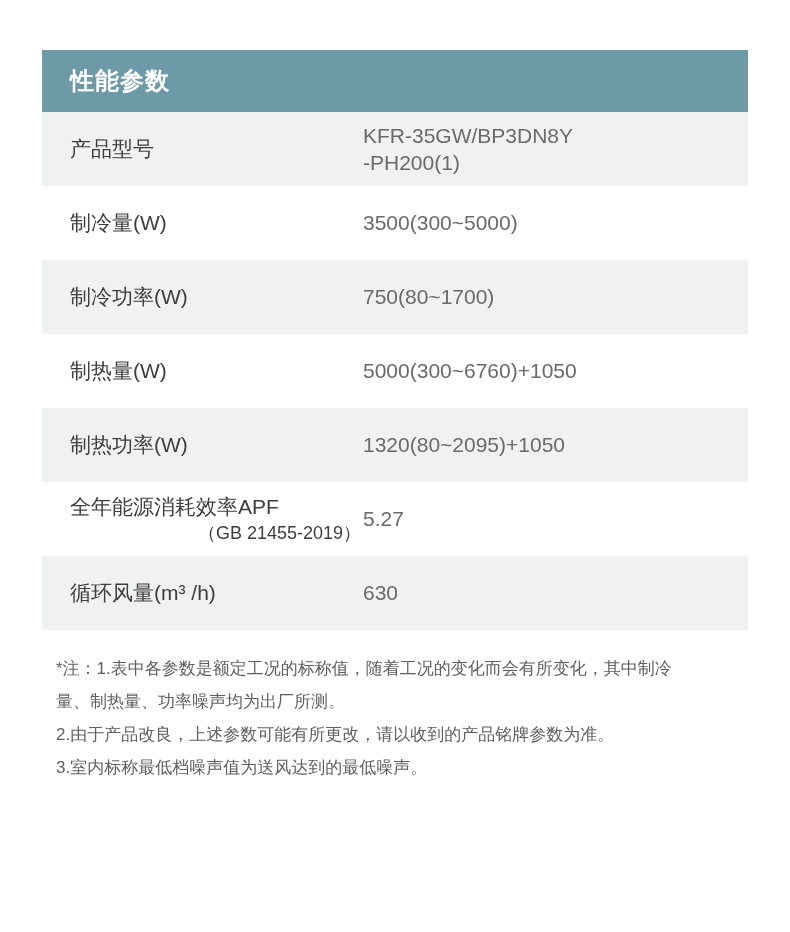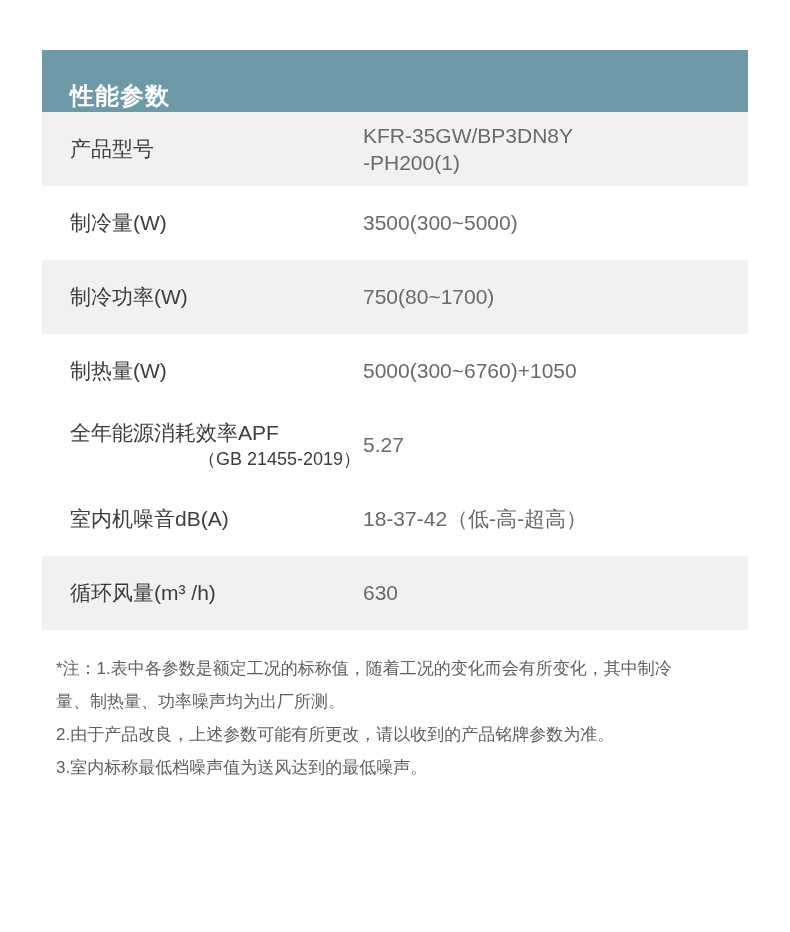--- a/index.html
+++ b/index.html
@@ -32,7 +32,7 @@
     background: #6e9aa8;
     height: 62px;
     display: flex;
-    align-items: flex-end;
+    align-items: center;
     padding-left: 28px;
     box-sizing: border-box;
   }

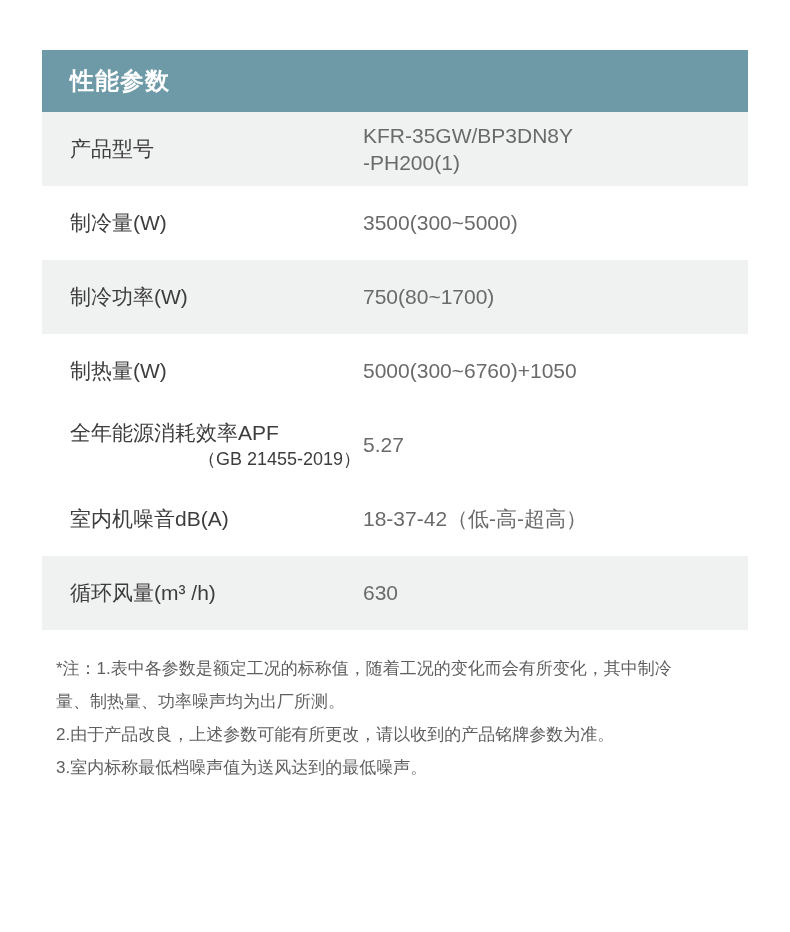--- a/index.html
+++ b/index.html
@@ -147,6 +147,14 @@
             <span>5000(300~6760)+1050</span>
           </td>
         </tr>
+        <tr class="spec-row odd">
+          <td class="spec-label">
+            <span>制热功率(W)</span>
+          </td>
+          <td class="spec-value">
+            <span>1320(80~2095)+1050</span>
+          </td>
+        </tr>
         <tr class="spec-row even">
           <td class="spec-label">
             <span>全年能源消耗效率APF</span>

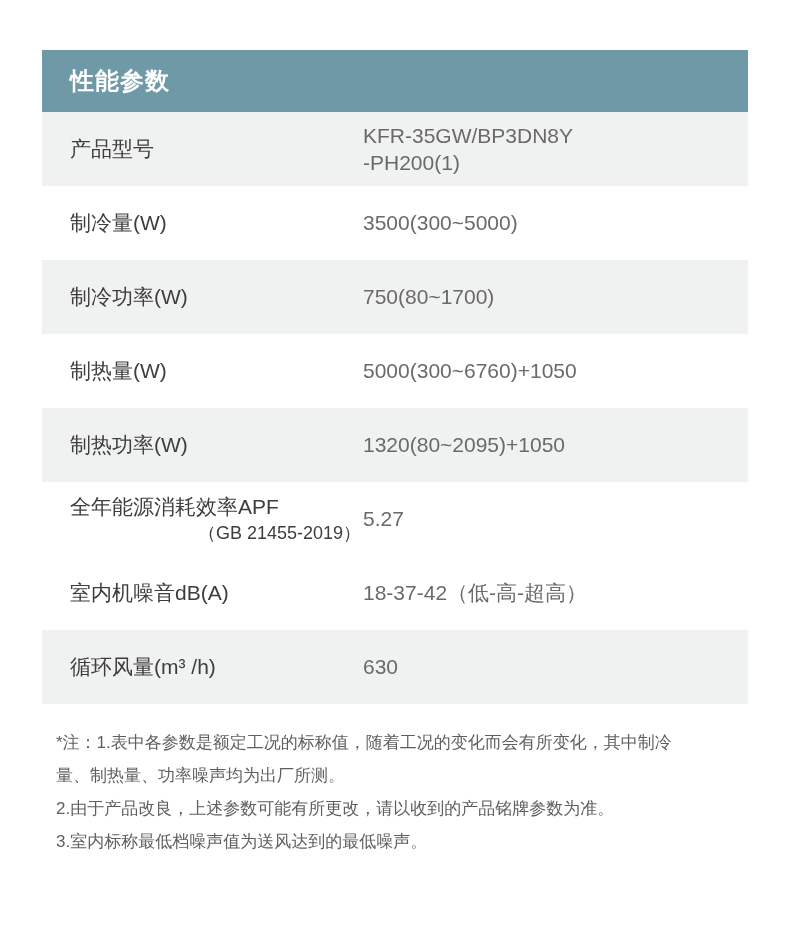--- a/index.html
+++ b/index.html
@@ -164,14 +164,6 @@
             <span>5.27</span>
           </td>
         </tr>
-        <tr class="spec-row even">
-          <td class="spec-label">
-            <span>室内机噪音dB(A)</span>
-          </td>
-          <td class="spec-value">
-            <span>18-37-42（低-高-超高）</span>
-          </td>
-        </tr>
         <tr class="spec-row odd">
           <td class="spec-label">
             <span>循环风量(m³ /h)</span>

